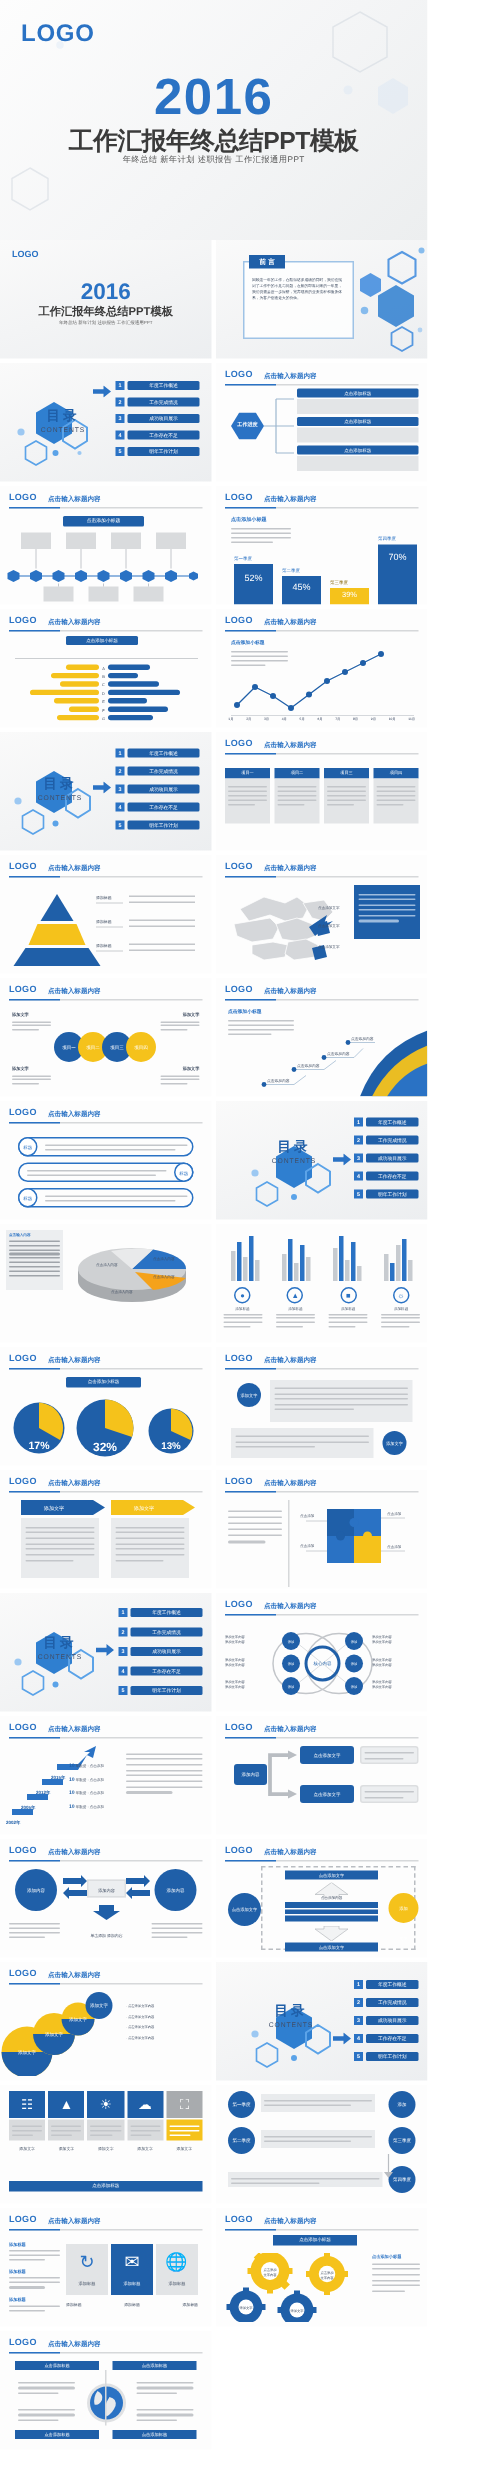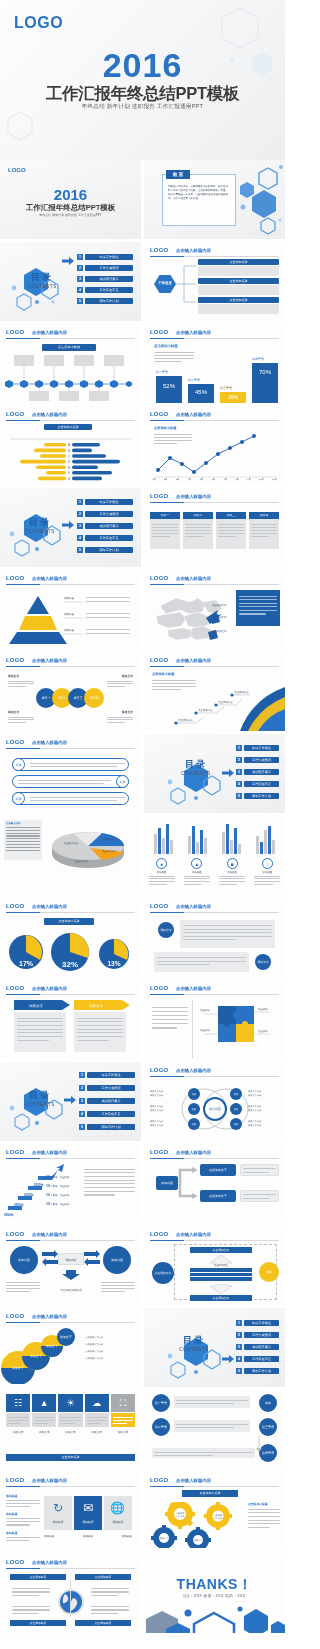--- a/index.html
+++ b/index.html
@@ -1326,19 +1326,6 @@
       <div style="position:absolute;left:70px;top:26px;bottom:16px;width:1px;background:#d6d8da"></div>
     </div>
 
-    <div class="slide white">
-      <div class="thanks" style="position:absolute;left:0;right:0;top:22px">THANKS！</div>
-      <div class="thanks-sub" style="position:absolute;left:0;right:0;top:40px">QQ：XXX   微信：XXX   电话：XXX</div>
-      <svg width="141" height="30" style="position:absolute;left:0;bottom:0">
-        <polygon points="18,8 34,16 34,34 18,42 2,34 2,16" fill="#7f93ad"></polygon>
-        <polygon points="34,20 46,26 46,40 34,46 22,40 22,26" fill="#2a72c4"></polygon>
-        <polygon points="70,10 90,21 90,43 70,54 50,43 50,21" fill="none" stroke="#2a72c4" stroke-width="2.5"></polygon>
-        <polygon points="112,6 124,13 124,27 112,34 100,27 100,13" fill="#2a72c4"></polygon>
-        <polygon points="134,18 141,22 141,32 134,36 127,32 127,22" fill="#2a72c4"></polygon>
-        <circle cx="44" cy="10" r="3.5" fill="#2a72c4"></circle>
-        <circle cx="96" cy="6" r="2.5" fill="#2a72c4"></circle>
-      </svg>
-    </div>
 
   </div>
 </div>

